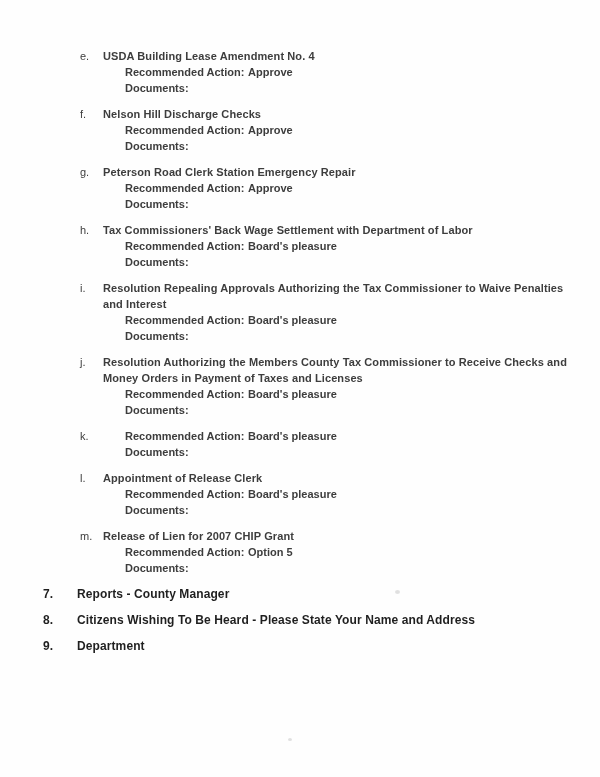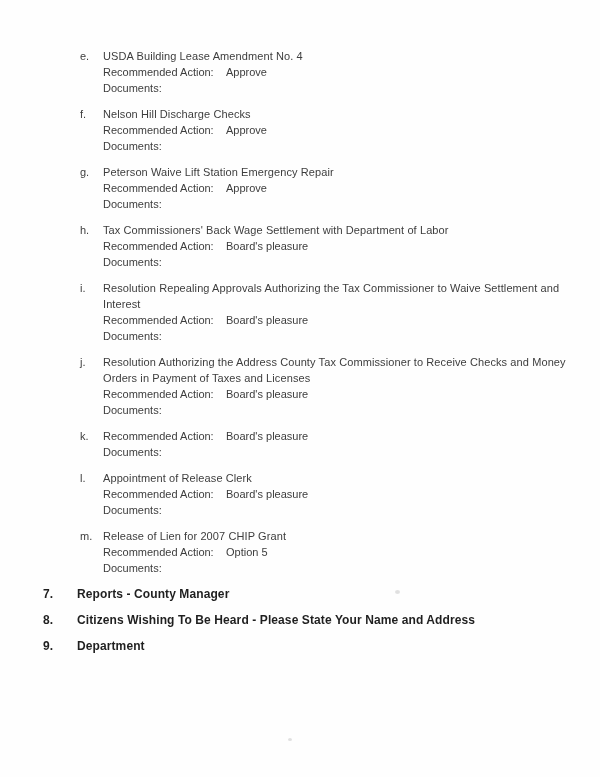--- a/index.html
+++ b/index.html
@@ -30,7 +30,7 @@
     width: 23px;
     margin-left: 80px;
   }
-  .body { flex: 1; }
+  .body { flex: 1; font-weight: bold; }
   .title {
     max-width: 480px;
     letter-spacing: 0.1px;

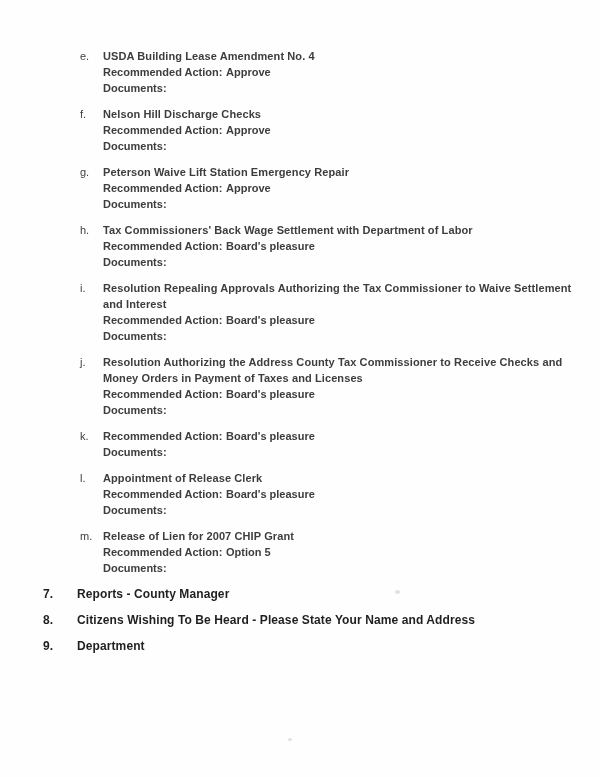--- a/index.html
+++ b/index.html
@@ -37,6 +37,7 @@
   }
   .sub {
     display: flex;
+    margin-left: 22px;
   }
   .sub .label {
     flex: none;

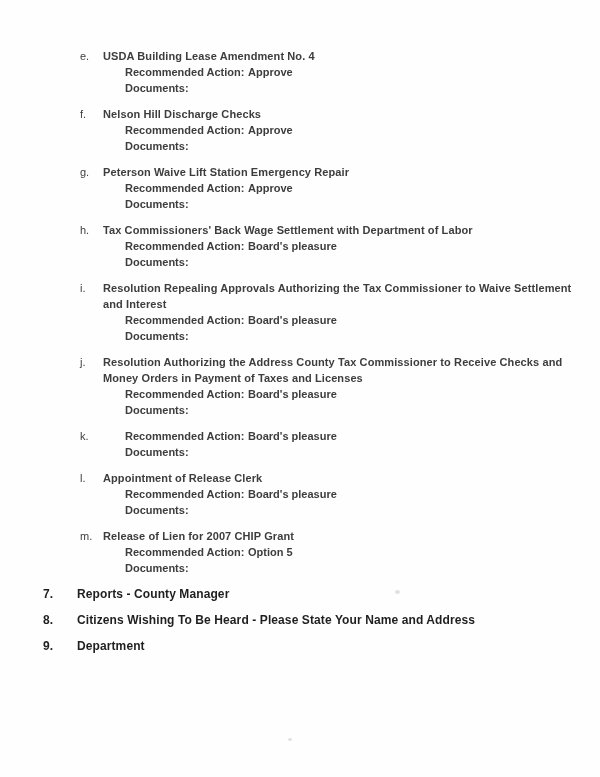--- a/index.html
+++ b/index.html
@@ -109,7 +109,7 @@
     <div class="item">
       <div class="letter">g.</div>
       <div class="body">
-        <div class="title">Peterson Waive Lift Station Emergency Repair</div>
+        <div class="title">Peterson Road Clerk Station Emergency Repair</div>
         <div class="sub">
           <span class="label">Recommended Action:</span>
           <span>Approve</span>

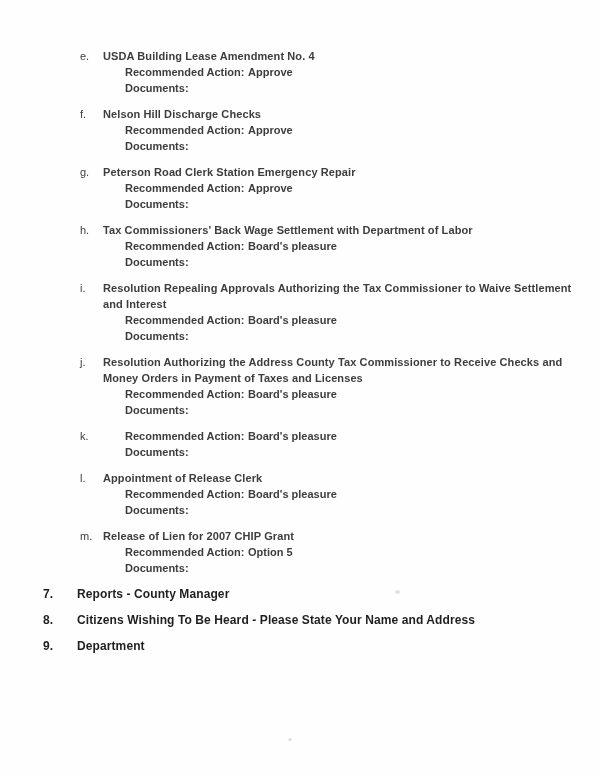--- a/index.html
+++ b/index.html
@@ -137,7 +137,7 @@
     <div class="item">
       <div class="letter">i.</div>
       <div class="body">
-        <div class="title">Resolution Repealing Approvals Authorizing the Tax Commissioner to Waive Settlement and Interest</div>
+        <div class="title">Resolution Repealing Approvals Authorizing the Tax Commissioner to Waive Penalties and Interest</div>
         <div class="sub">
           <span class="label">Recommended Action:</span>
           <span>Board's pleasure</span>

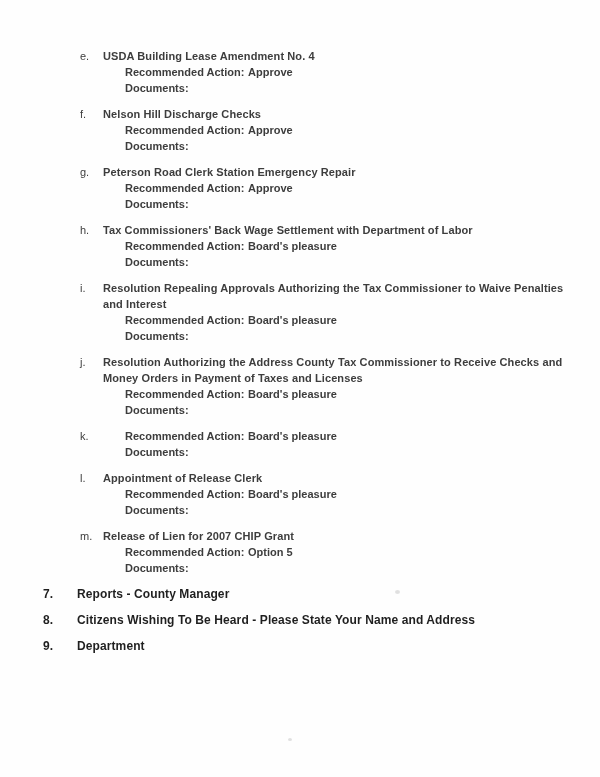--- a/index.html
+++ b/index.html
@@ -151,7 +151,7 @@
     <div class="item">
       <div class="letter">j.</div>
       <div class="body">
-        <div class="title">Resolution Authorizing the Address County Tax Commissioner to Receive Checks and Money Orders in Payment of Taxes and Licenses</div>
+        <div class="title">Resolution Authorizing the Members County Tax Commissioner to Receive Checks and Money Orders in Payment of Taxes and Licenses</div>
         <div class="sub">
           <span class="label">Recommended Action:</span>
           <span>Board's pleasure</span>

